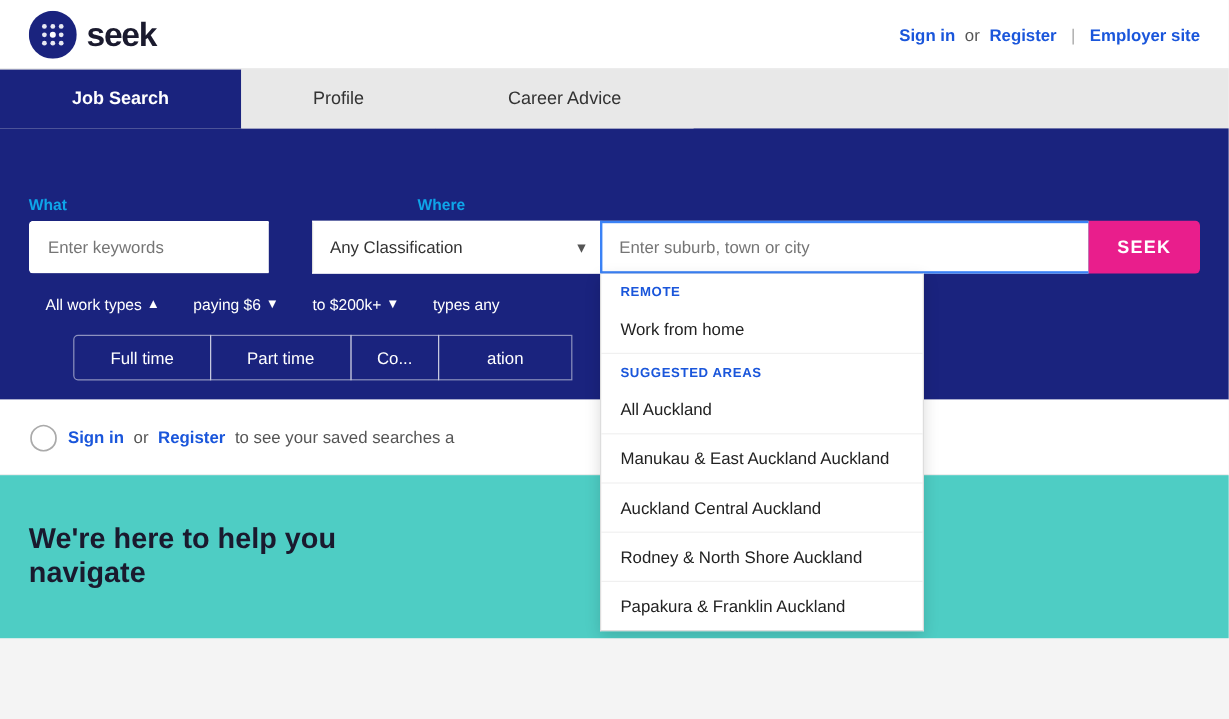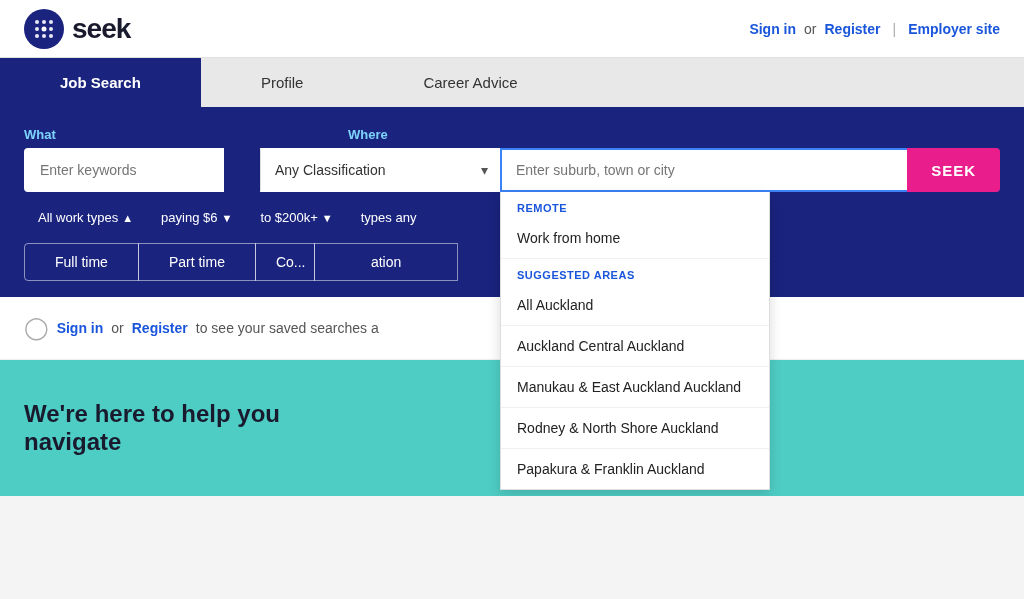--- a/index.html
+++ b/index.html
@@ -80,9 +80,10 @@
       margin-bottom: 6px;
     }
     .search-label {
-      color: #7dd3fc;
+      color: #0ea5e9;
       font-size: 13px;
       font-weight: 600;
+      margin-top: 36px;
     }
     .search-label.what { width: 314px; }
     .search-label.where { margin-left: 10px; }

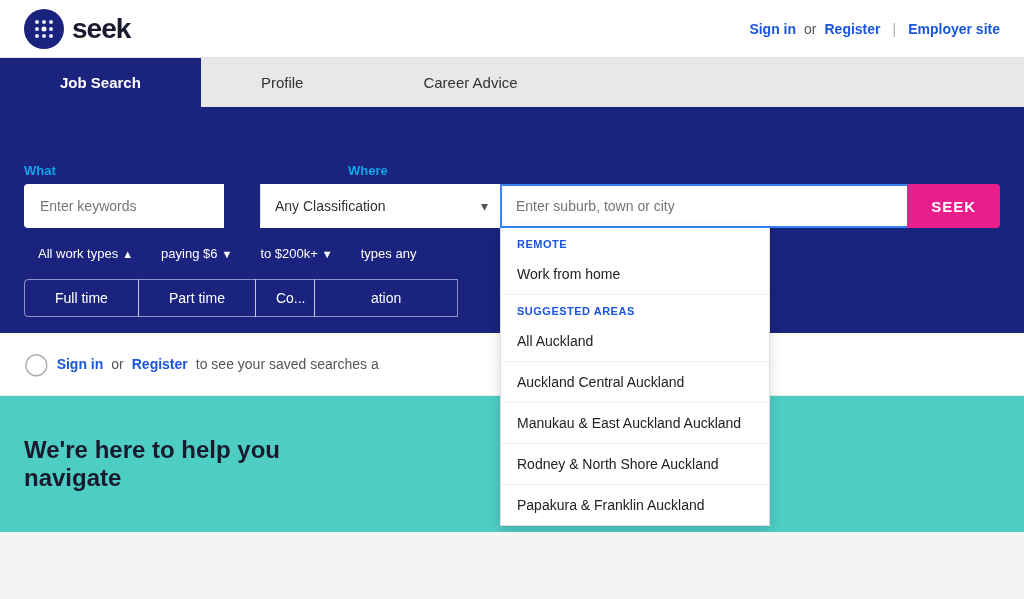--- a/index.html
+++ b/index.html
@@ -178,6 +178,7 @@
       display: flex;
       gap: 0;
       padding: 10px 0 16px 0;
+      margin-left: 37px;
     }
     .work-type-btn {
       padding: 10px 30px;

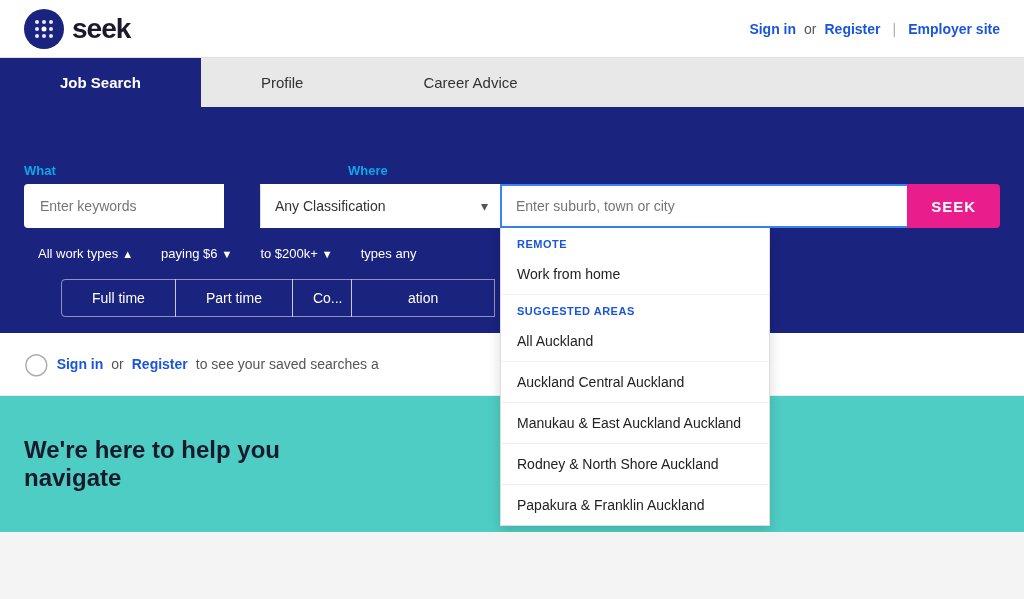--- a/index.html
+++ b/index.html
@@ -198,7 +198,7 @@
       font-size: 14px;
       cursor: pointer;
       overflow: hidden;
-      width: 60px;
+      width: 74px;
     }
     .work-type-end {
       padding: 10px 56px;

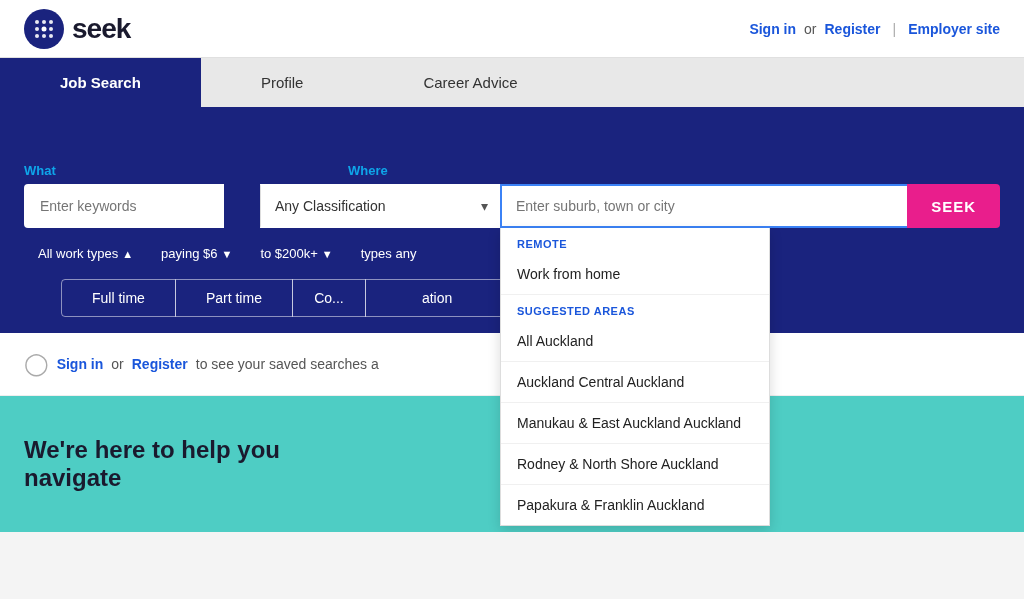--- a/index.html
+++ b/index.html
@@ -201,7 +201,7 @@
       width: 74px;
     }
     .work-type-end {
-      padding: 10px 56px;
+      padding: 10px 40px;
       background: transparent;
       border: 1.5px solid rgba(255,255,255,0.5);
       color: #fff;

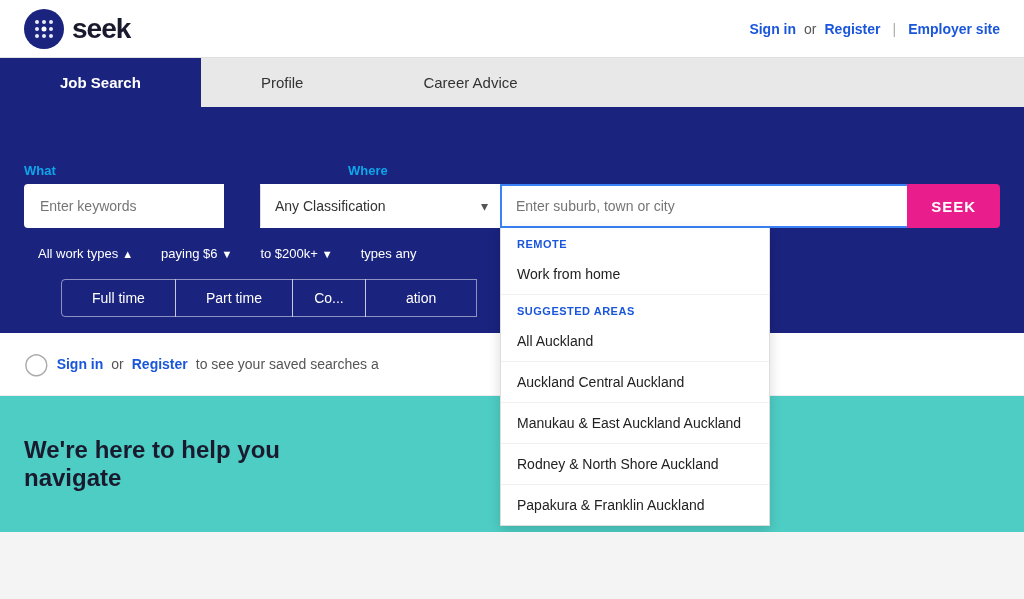--- a/index.html
+++ b/index.html
@@ -331,8 +331,8 @@
         <div class="dropdown-item">Work from home</div>
         <div class="dropdown-section-label">SUGGESTED AREAS</div>
         <div class="dropdown-item">All Auckland</div>
+        <div class="dropdown-item">Manukau &amp; East Auckland Auckland</div>
         <div class="dropdown-item">Auckland Central Auckland</div>
-        <div class="dropdown-item">Manukau &amp; East Auckland Auckland</div>
         <div class="dropdown-item">Rodney &amp; North Shore Auckland</div>
         <div class="dropdown-item">Papakura &amp; Franklin Auckland</div>
       </div>

